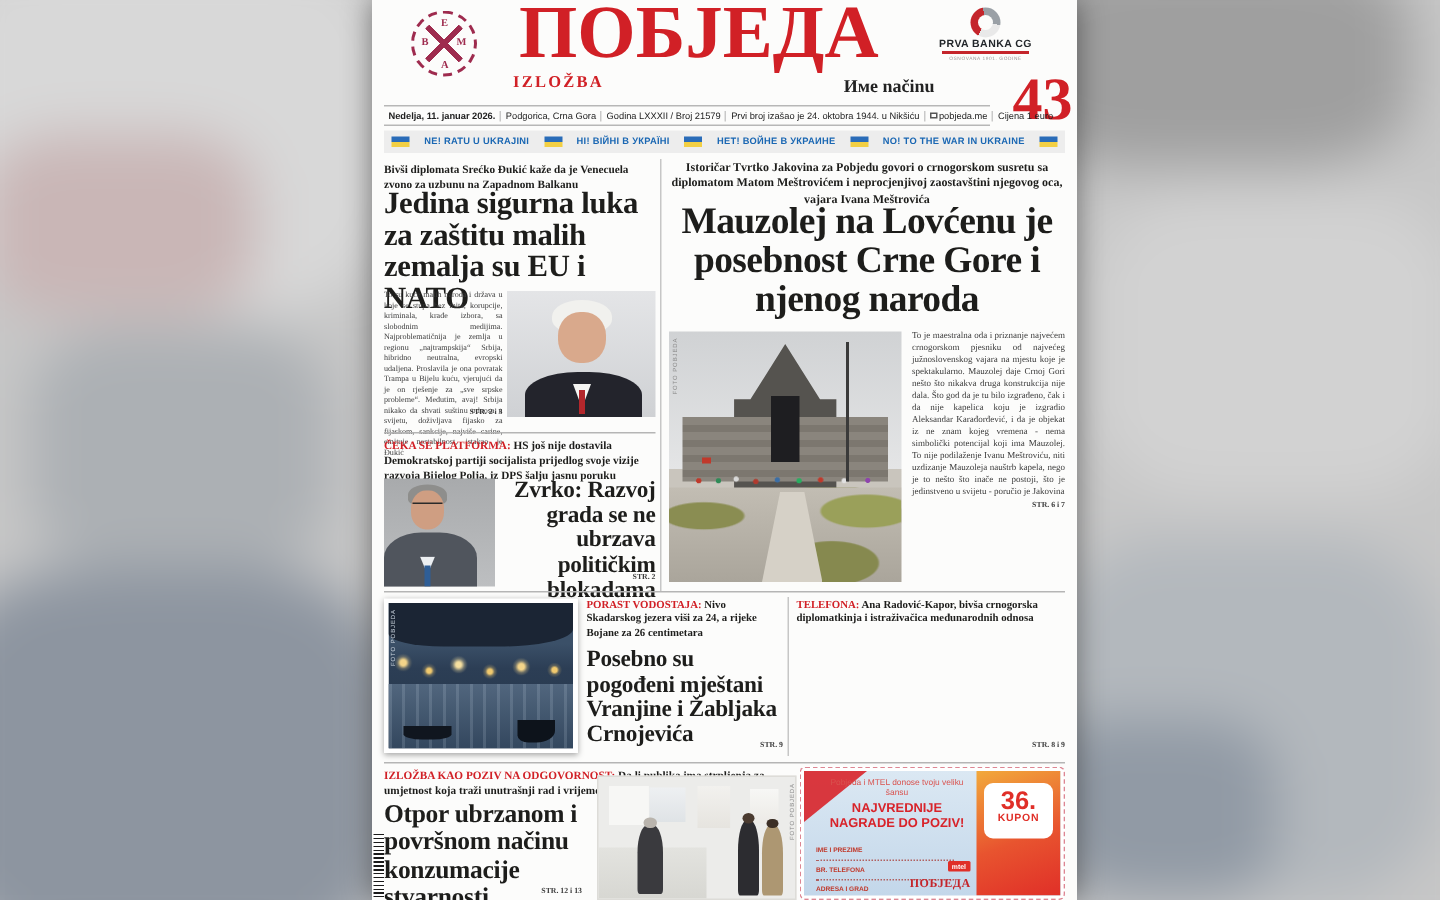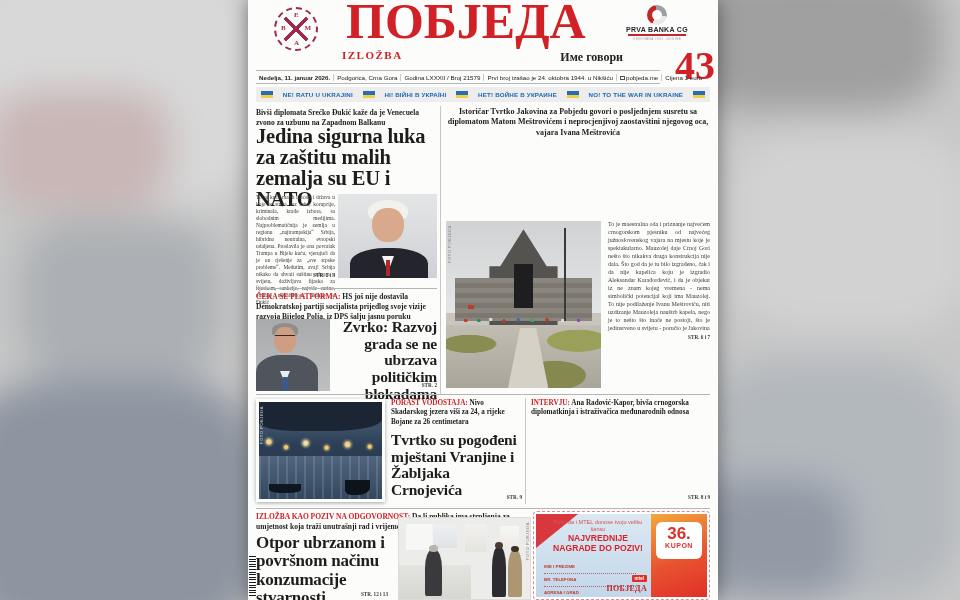--- a/index.html
+++ b/index.html
@@ -266,7 +266,7 @@
     </div>
     <div class="mast-title">ПОБЈЕДА</div>
     <div class="mast-sub">IZLOŽBA</div>
-    <div class="mast-motto">Име говори</div>
+    <div class="mast-motto">Име načinu</div>
     <div class="bank">
       <div class="bank-swirl"></div>
       <div class="bank-name">PRVA BANKA CG</div>

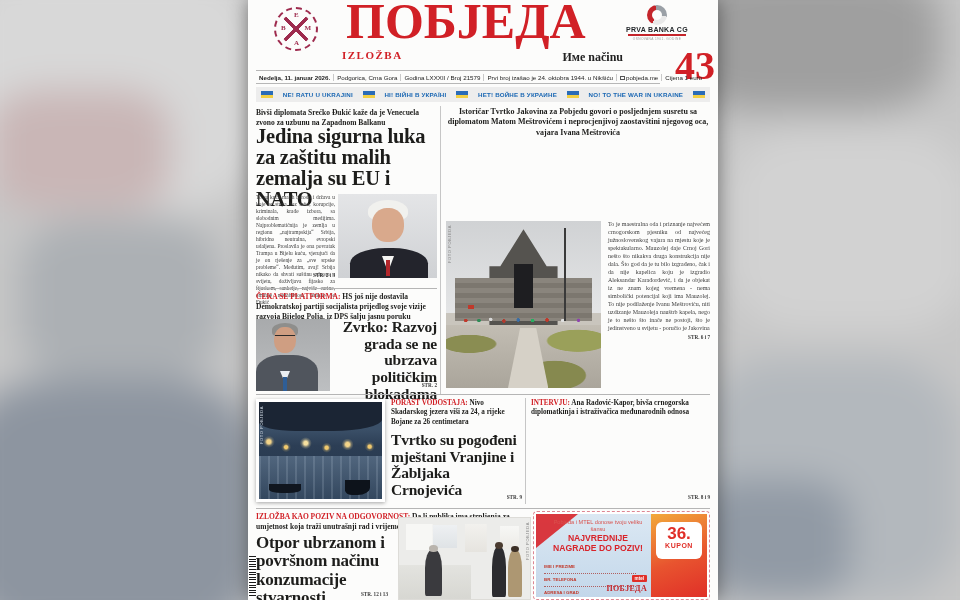--- a/index.html
+++ b/index.html
@@ -331,7 +331,7 @@
 
     <div class="vdiv vdiv-main"></div>
 
-    <div class="main-kicker">Istoričar Tvrtko Jakovina za Pobjedu govori o posljednjem susretu sa diplomatom Matom Meštrovićem i neprocjenjivoj zaostavštini njegovog oca, vajara Ivana Meštrovića</div>
+    <div class="main-kicker">Istoričar Tvrtko Jakovina za Pobjedu govori o crnogorskom susretu sa diplomatom Matom Meštrovićem i neprocjenjivoj zaostavštini njegovog oca, vajara Ivana Meštrovića</div>
     <div class="ph-main">
       <div class="mz-tower"></div>
       <div class="mz-wall"></div>

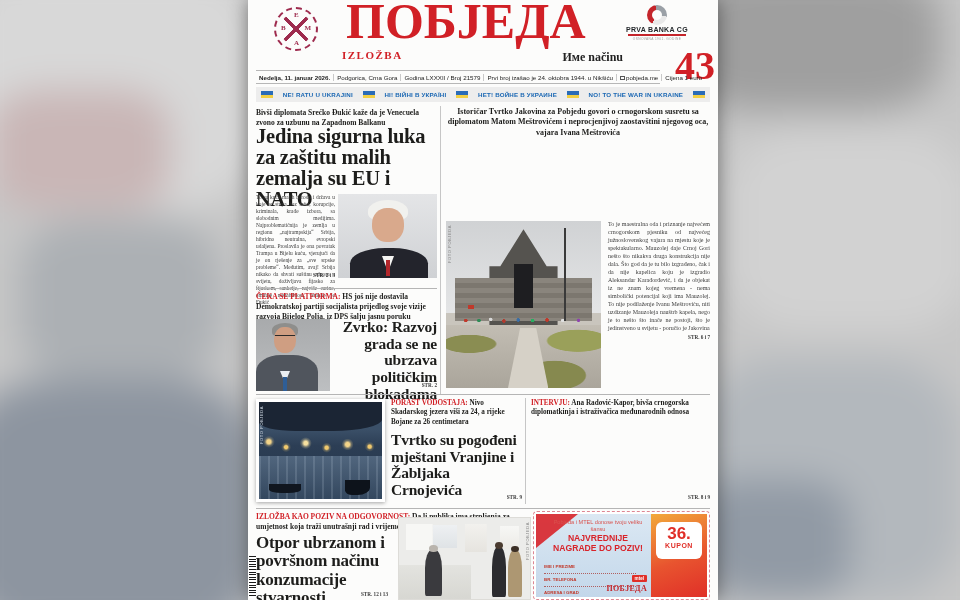--- a/index.html
+++ b/index.html
@@ -332,6 +332,7 @@
     <div class="vdiv vdiv-main"></div>
 
     <div class="main-kicker">Istoričar Tvrtko Jakovina za Pobjedu govori o crnogorskom susretu sa diplomatom Matom Meštrovićem i neprocjenjivoj zaostavštini njegovog oca, vajara Ivana Meštrovića</div>
+    <div class="main-hl hl">Mauzolej na Lovćenu je posebnost Crne Gore i njenog naroda</div>
     <div class="ph-main">
       <div class="mz-tower"></div>
       <div class="mz-wall"></div>

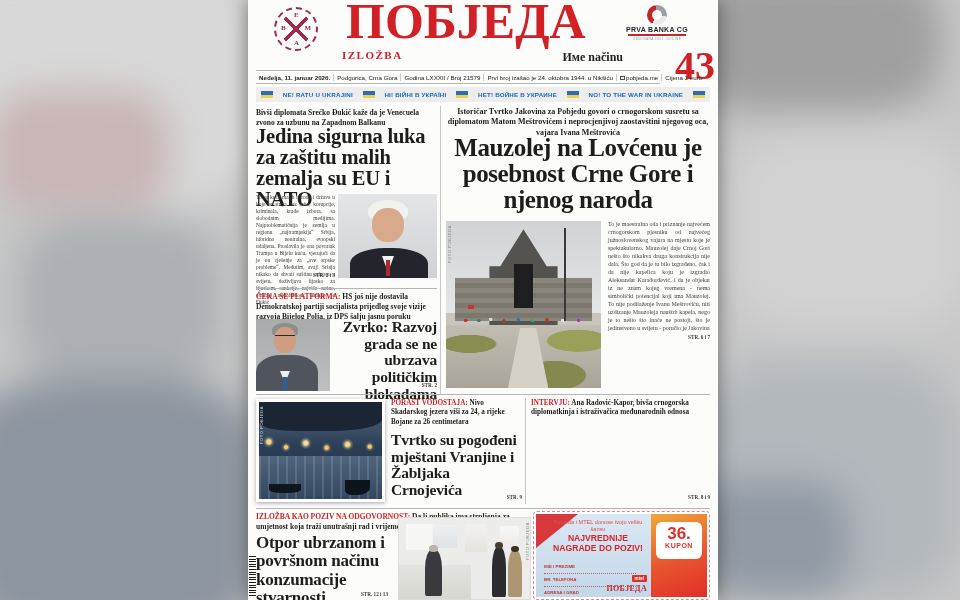--- a/index.html
+++ b/index.html
@@ -372,7 +372,7 @@
 
     <div class="int-col">
       <div class="kicker int-kicker">
-        <span class="lbl">INTERVJU:</span>
+        <span class="lbl">TELEFONA:</span>
         <span>Ana Radović-Kapor, bivša crnogorska diplomatkinja i istraživačica međunarodnih odnosa</span>
       </div>
     </div>

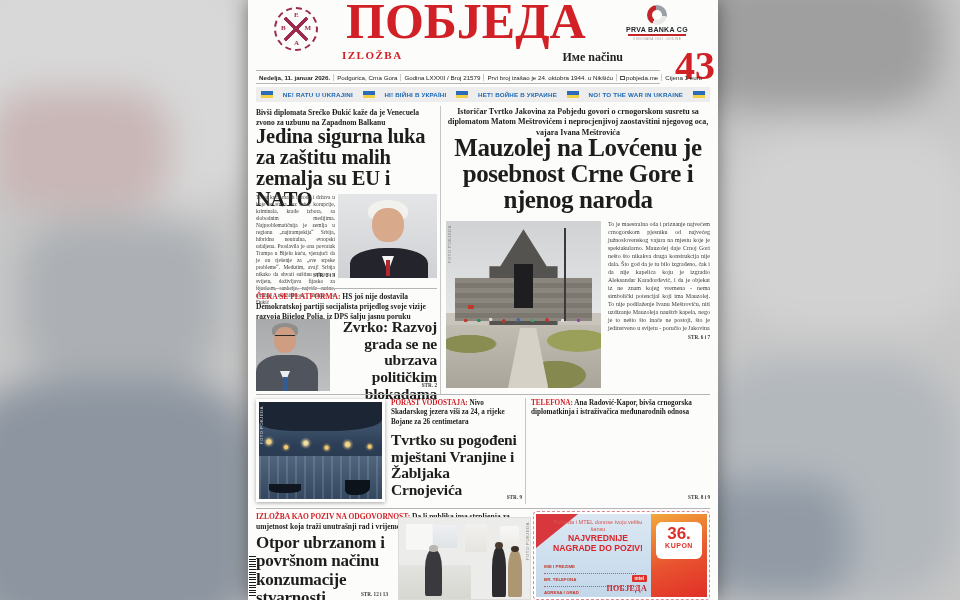--- a/index.html
+++ b/index.html
@@ -364,7 +364,7 @@
         <span class="lbl">PORAST VODOSTAJA:</span>
         <span>Nivo Skadarskog jezera viši za 24, a rijeke Bojane za 26 centimetara</span>
       </div>
-      <div class="flood-hl hl">Tvrtko su pogođeni mještani Vranjine i Žabljaka Crnojevića</div>
+      <div class="flood-hl hl">Posebno su pogođeni mještani Vranjine i Žabljaka Crnojevića</div>
     </div>
     <div class="abs flood-ref pref">STR. 9</div>
 

